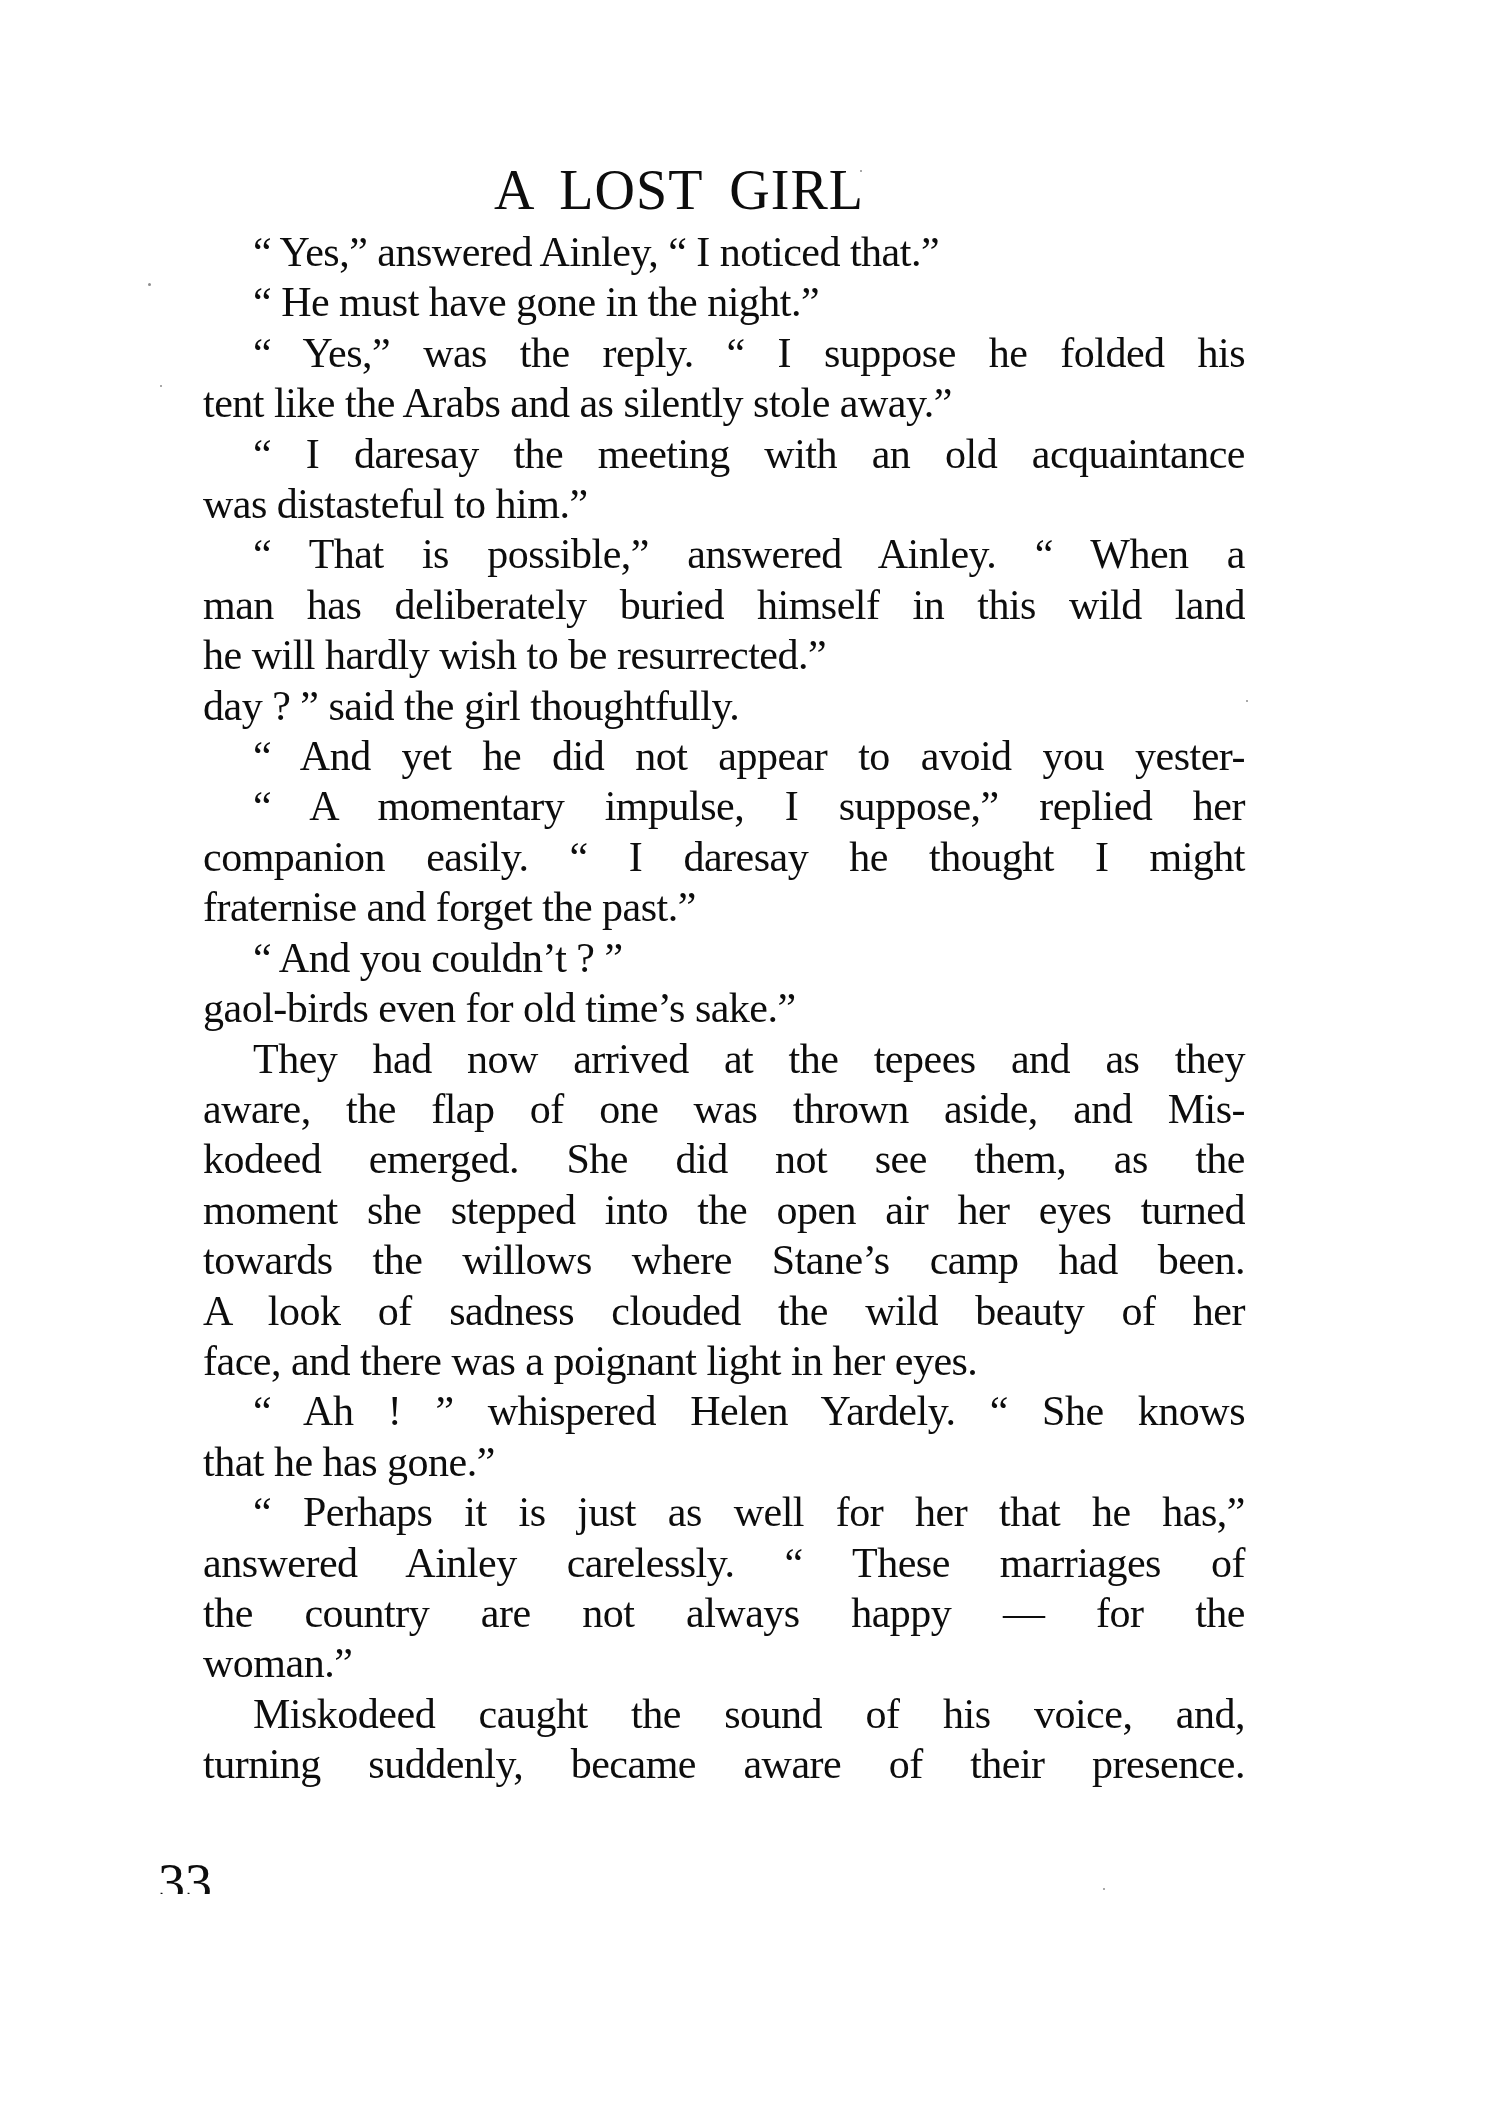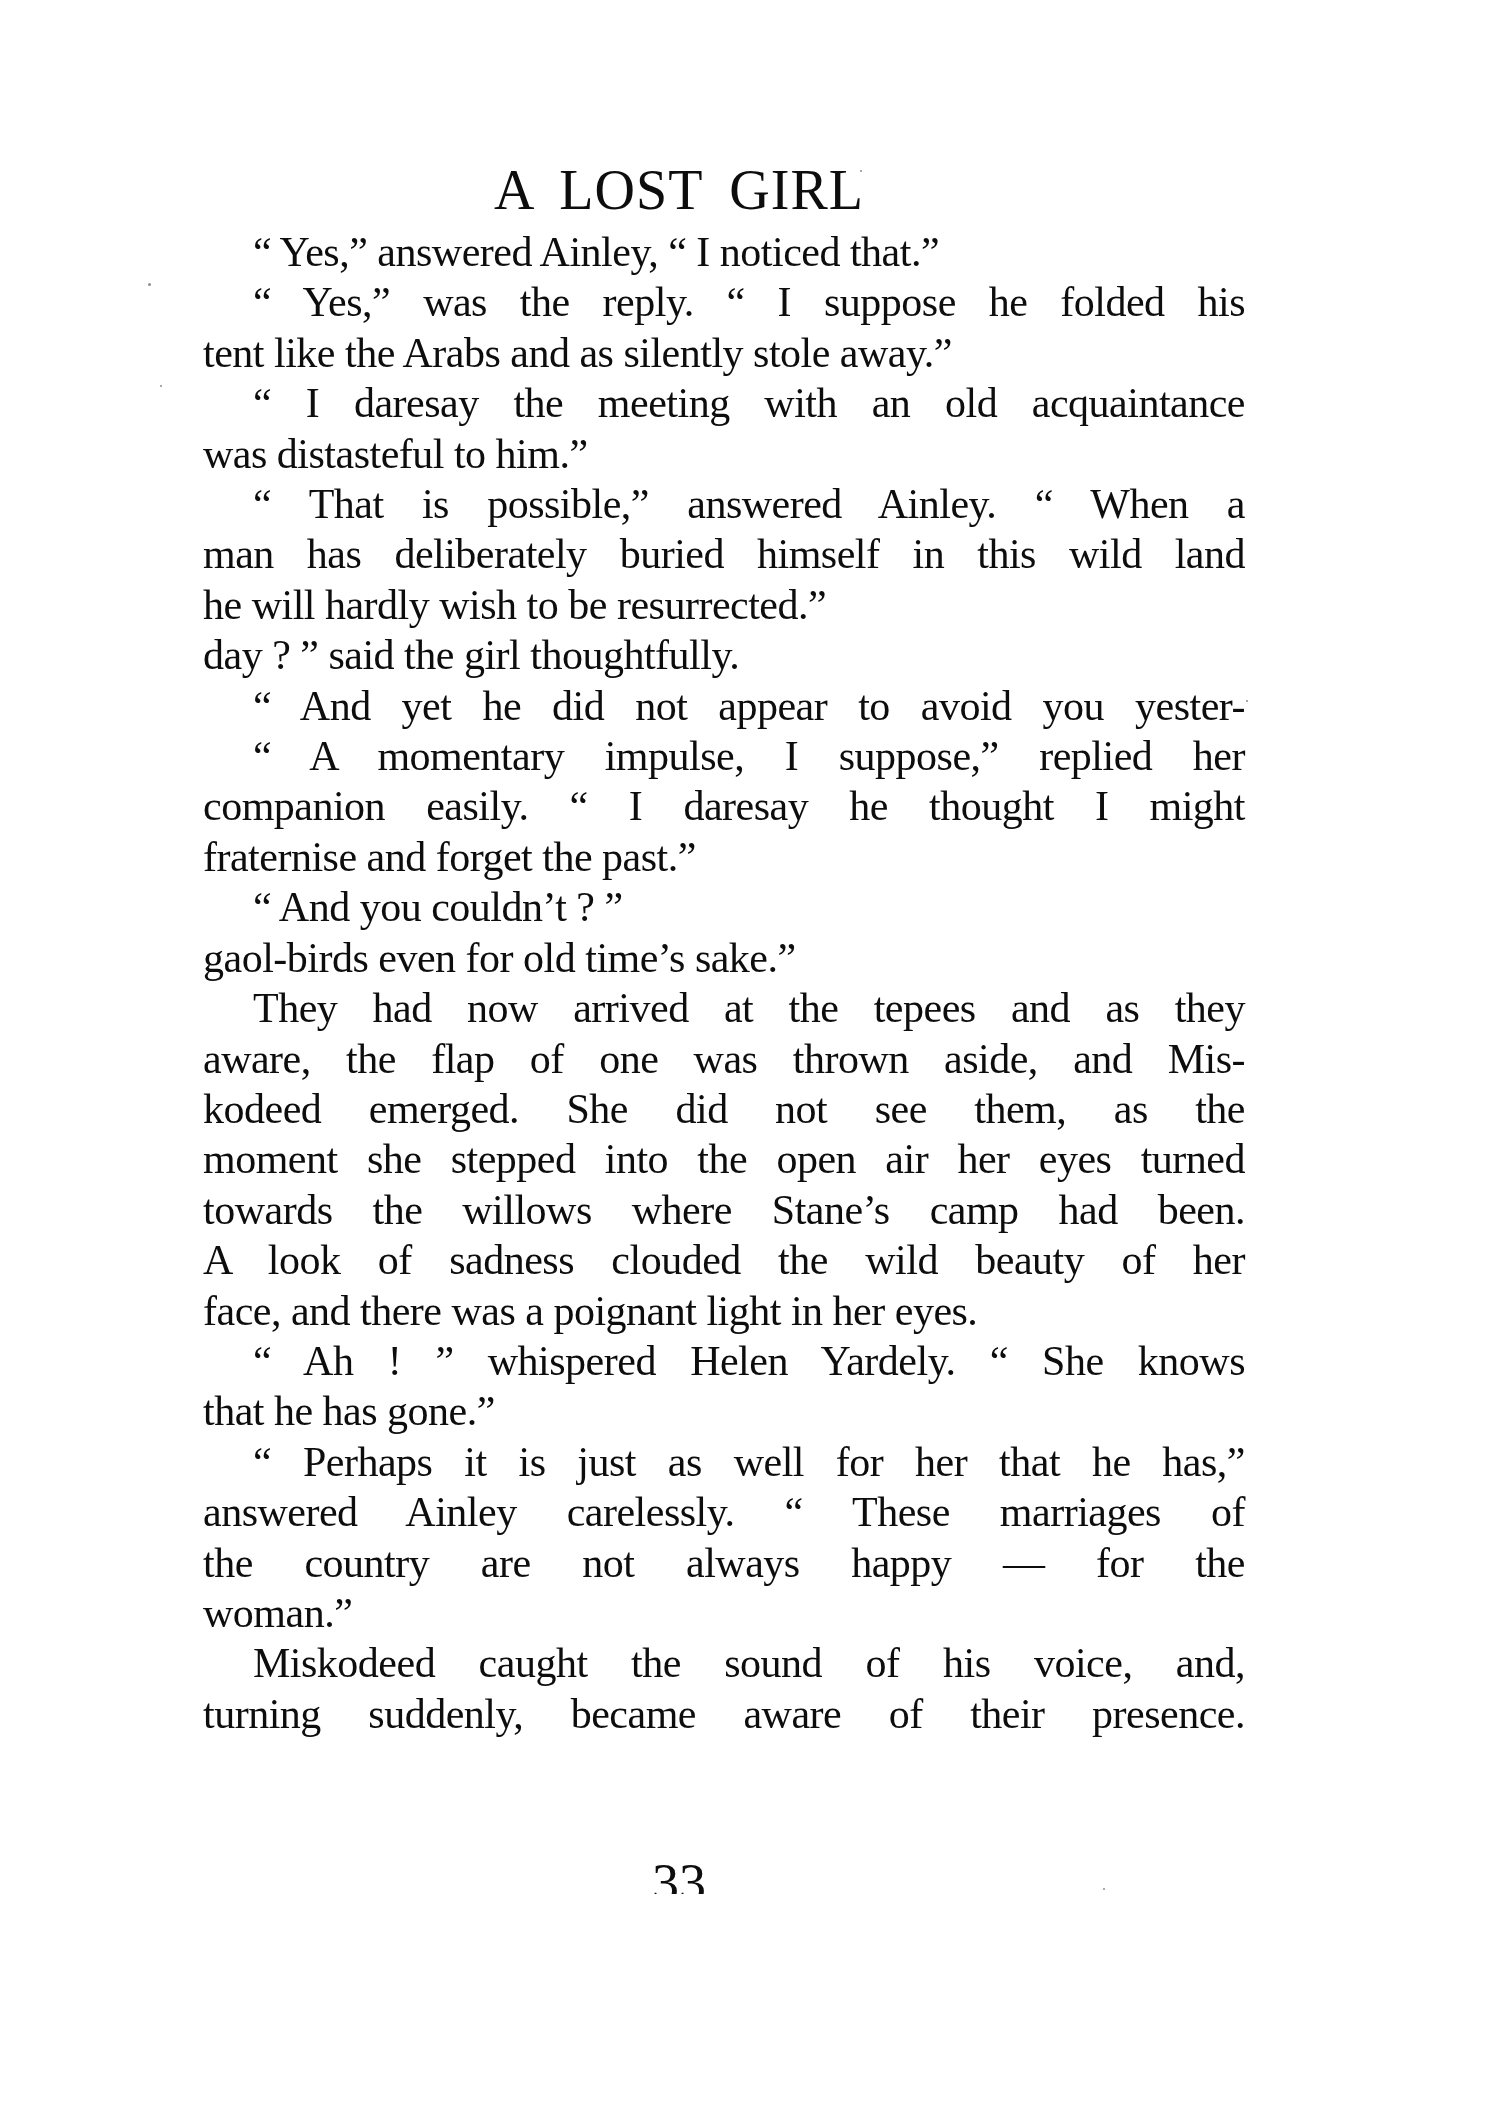--- a/index.html
+++ b/index.html
@@ -64,6 +64,7 @@
 
   <div class="body-text">
       <div class="line indent">“ Yes,” answered Ainley, “ I noticed that.”</div>
+      <div class="line indent">“ He must have gone in the night.”</div>
       <div class="line indent just">“ Yes,” was the reply.  “ I suppose he folded his</div>
       <div class="line">tent like the Arabs and as silently stole away.”</div>
       <div class="line indent just">“ I daresay the meeting with an old acquaintance</div>

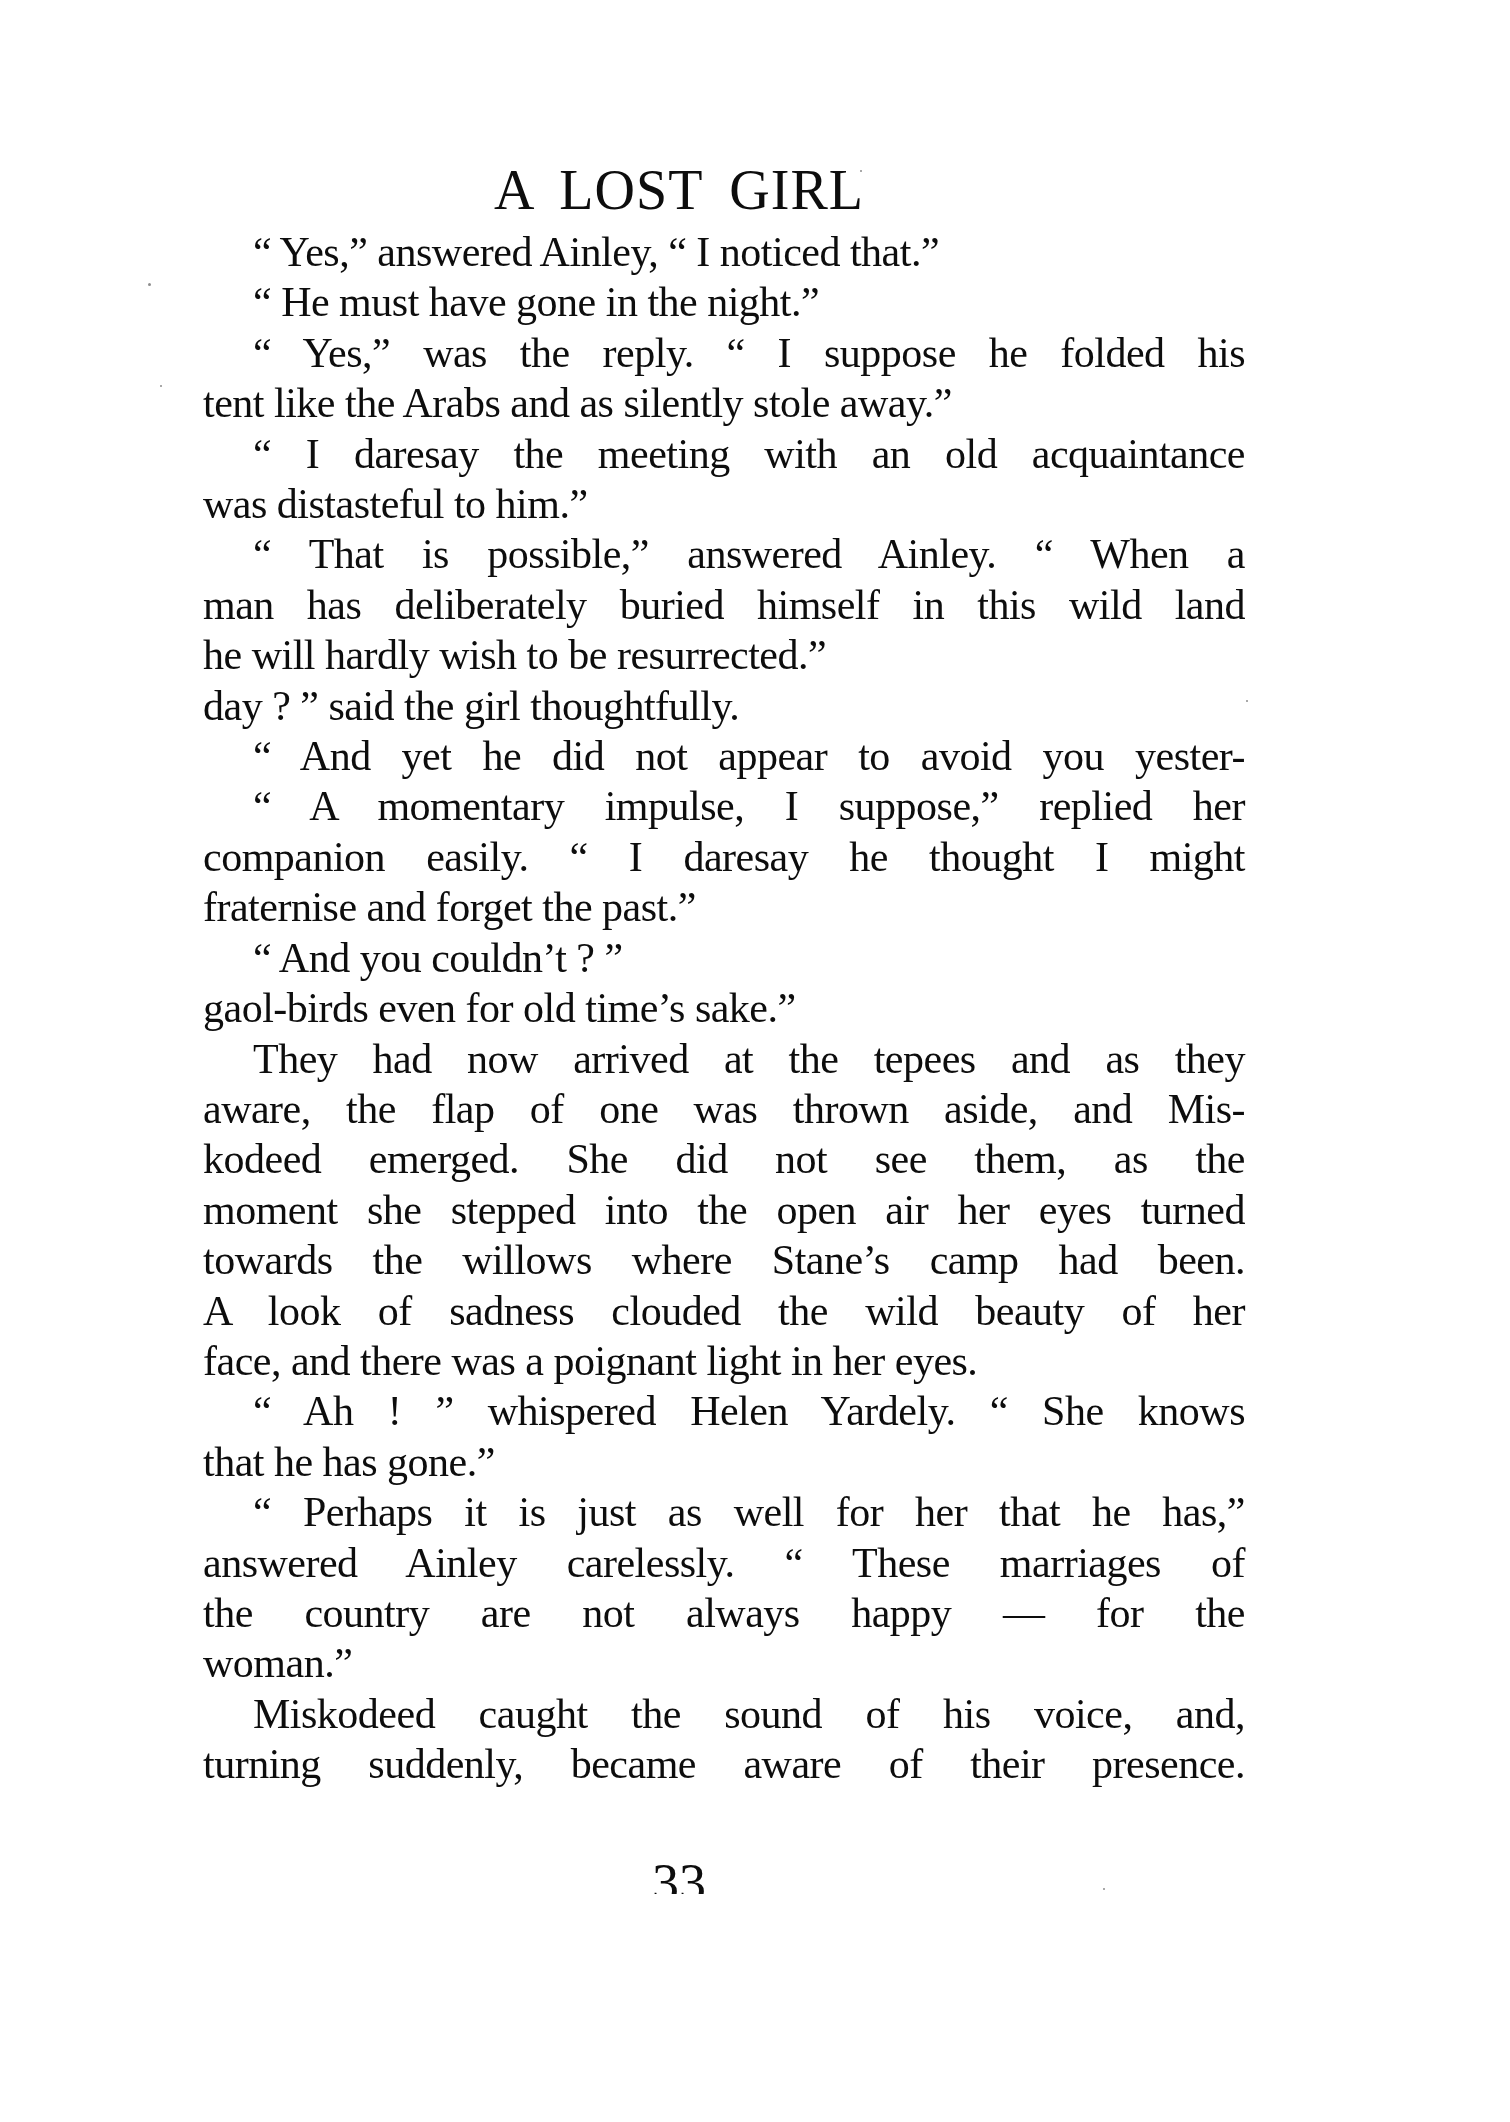--- a/index.html
+++ b/index.html
@@ -45,7 +45,6 @@
     top: 1852px;
     left: 158px;
     width: 1042px;
-    text-align: center;
     font-size: 54px;
   }
   .speck {

